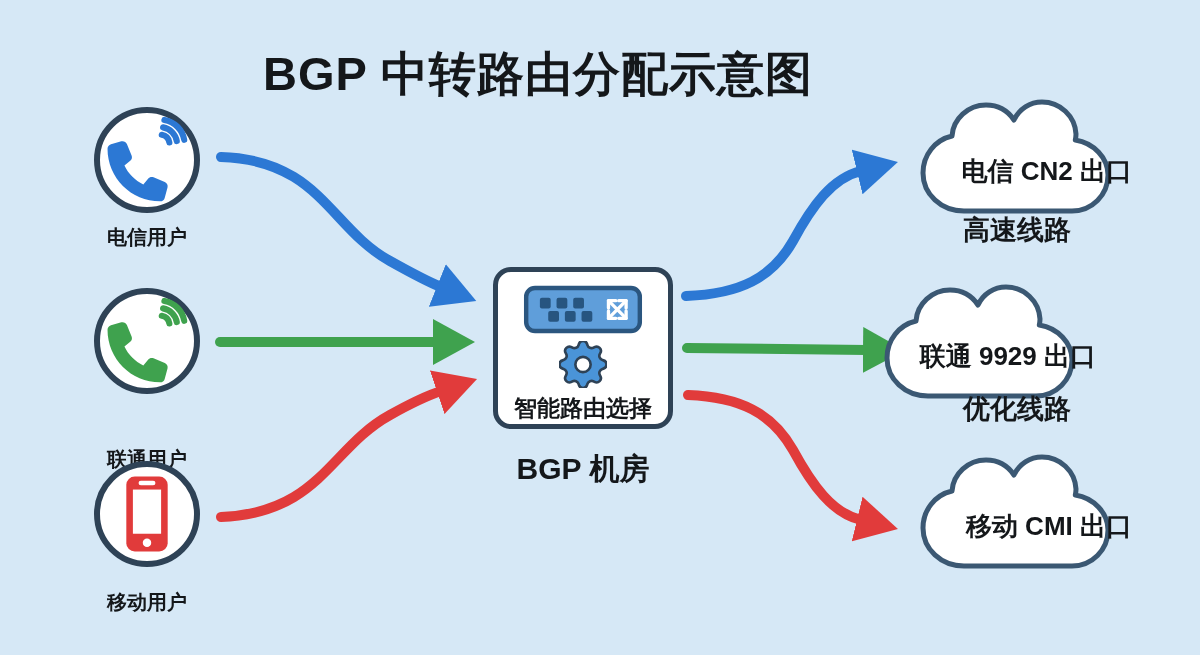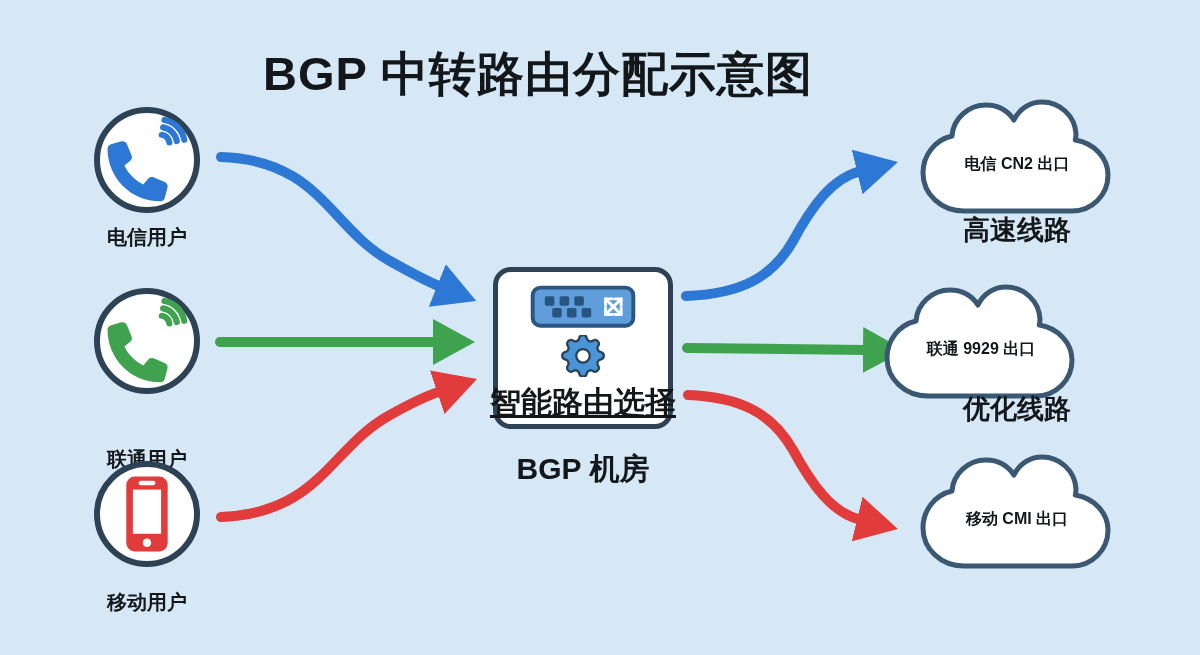--- a/index.html
+++ b/index.html
@@ -49,8 +49,8 @@
   .cloud-node{position:absolute;width:210px;height:122px;}
   .cloud-node svg{position:absolute;left:0;top:0;}
   .cloud-text{
-    position:absolute;left:-10px;top:59px;width:230px;text-align:center;
-    font-size:16px;font-weight:800;color:#14171a;white-space:nowrap;
+    position:absolute;left:-10px;top:59px;width:230px;text-align:right;
+    font-size:26px;font-weight:800;color:#14171a;white-space:nowrap;
   }
   .cloud-sub{
     position:absolute;width:210px;text-align:center;

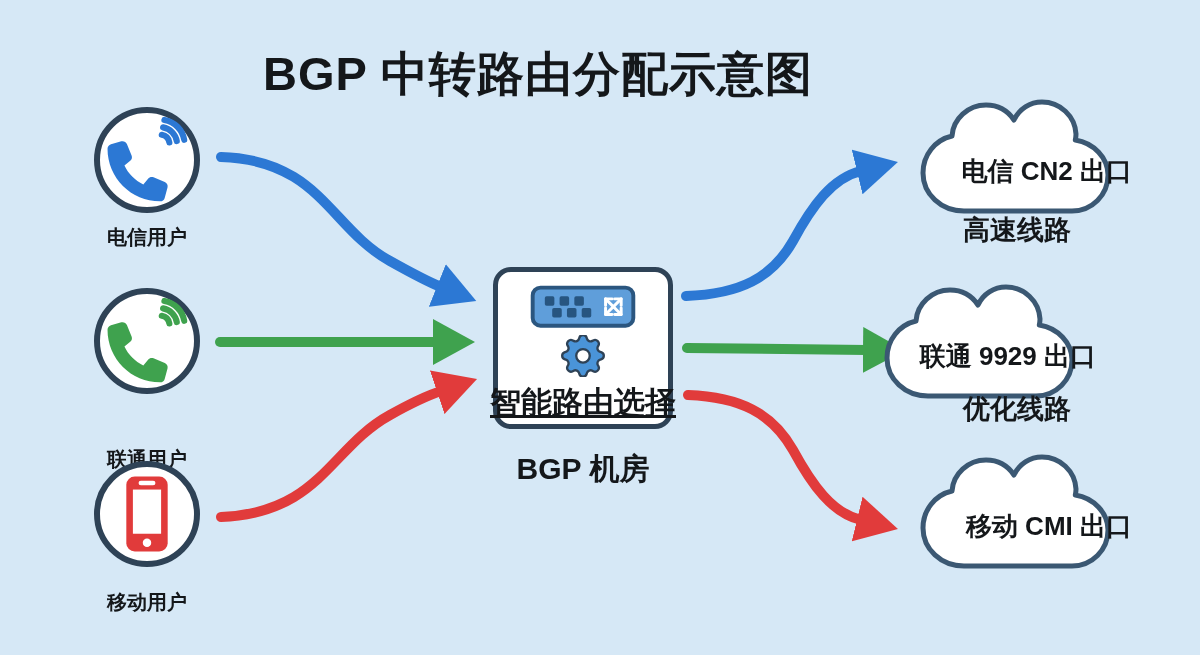--- a/index.html
+++ b/index.html
@@ -37,9 +37,8 @@
     display:flex;flex-direction:column;align-items:center;
   }
   .hub-caption{
-    font-size:31px;font-weight:800;color:#14171a;margin-top:5px;
+    font-size:23px;font-weight:800;color:#14171a;margin-top:5px;
     white-space:nowrap;
-    text-decoration:underline;
   }
   .hub-label{
     position:absolute;left:468px;top:441px;width:230px;text-align:center;

